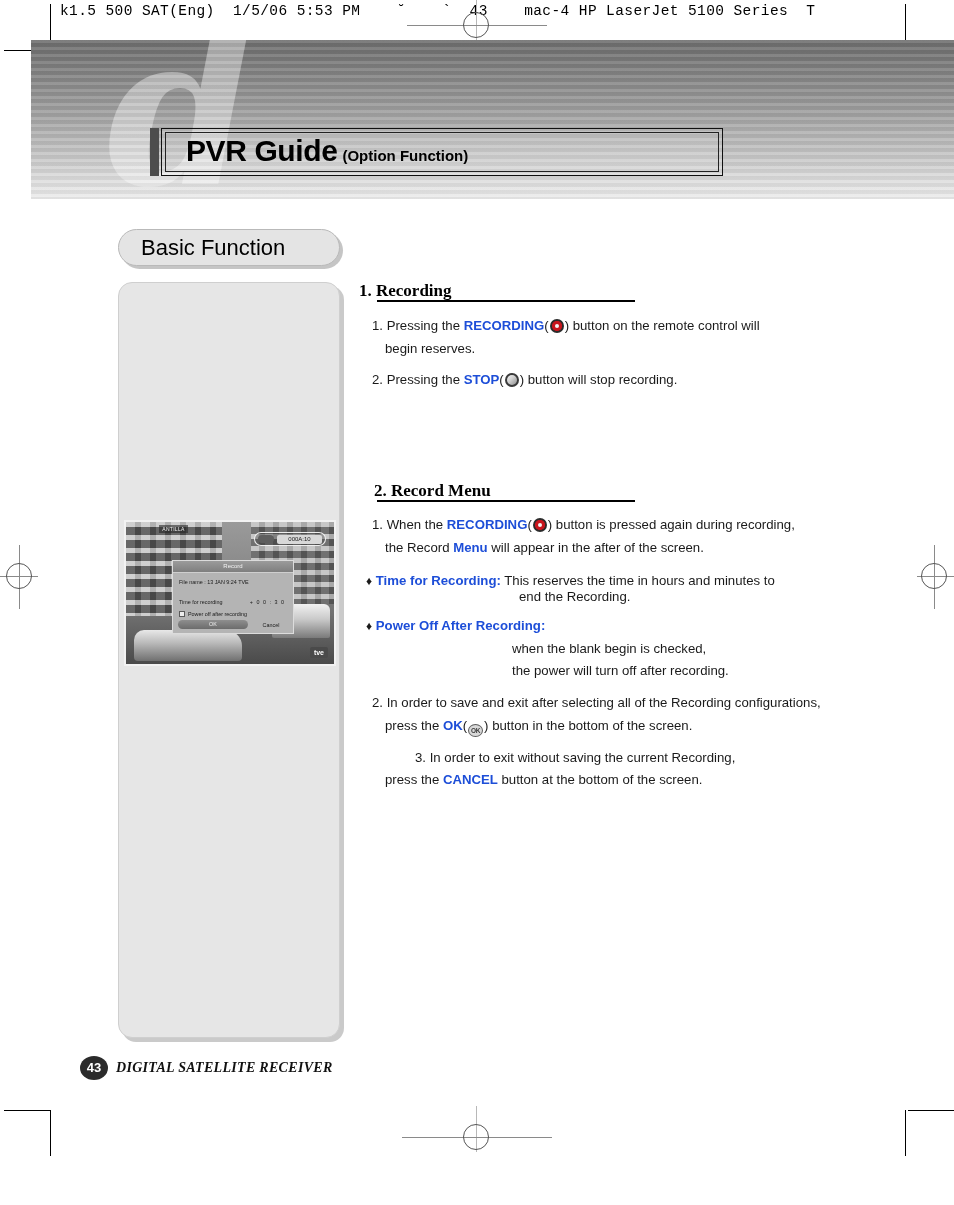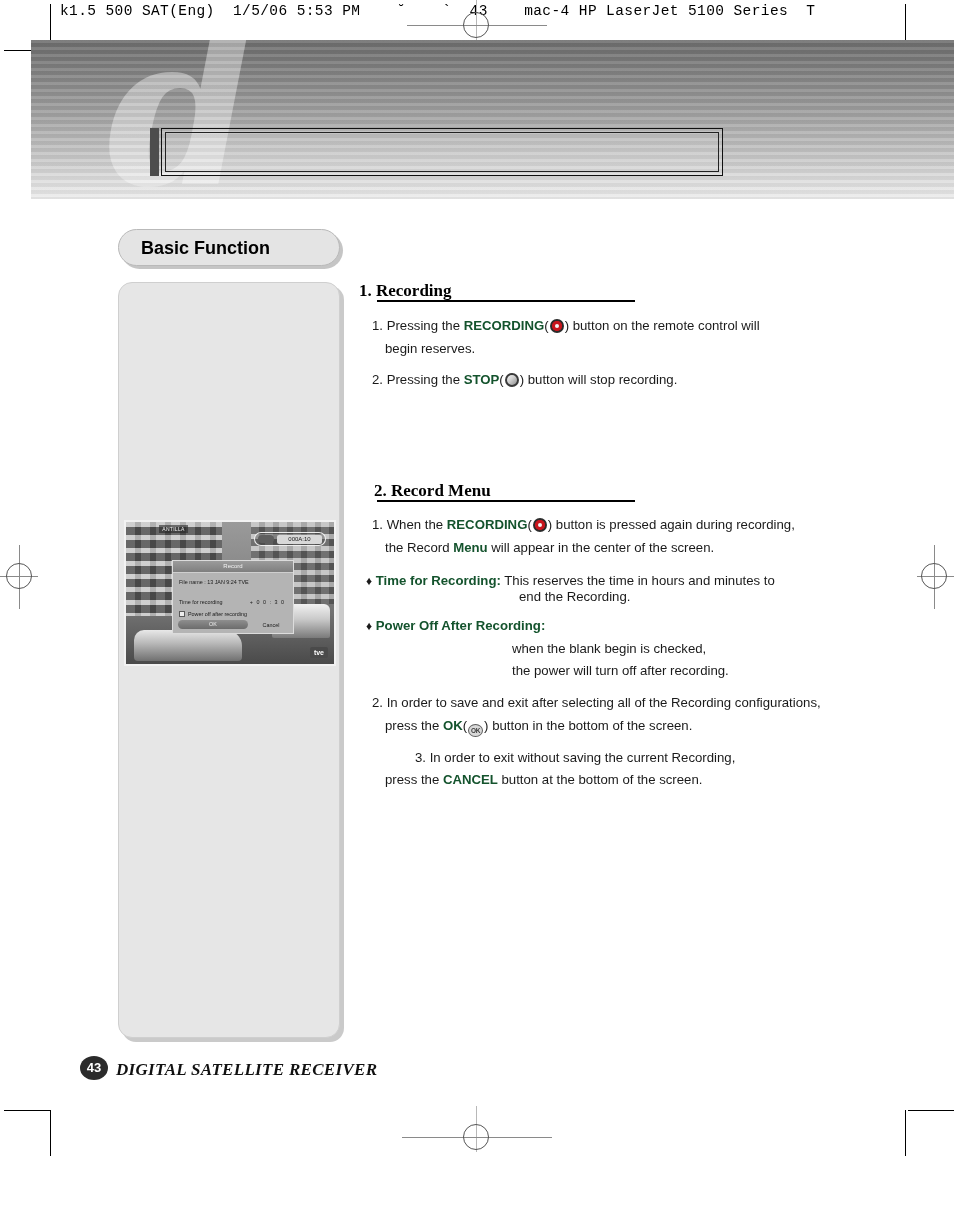--- a/index.html
+++ b/index.html
@@ -594,6 +594,9 @@
 <div class="title-bar-accent"></div>
 <div class="title-box">
   <div class="inner-rule"></div>
+  <div class="title-text">
+    <span class="title-main">PVR Guide</span><span class="title-sub">(Option Function)</span>
+  </div>
 </div>
 
 <div class="section-pill">

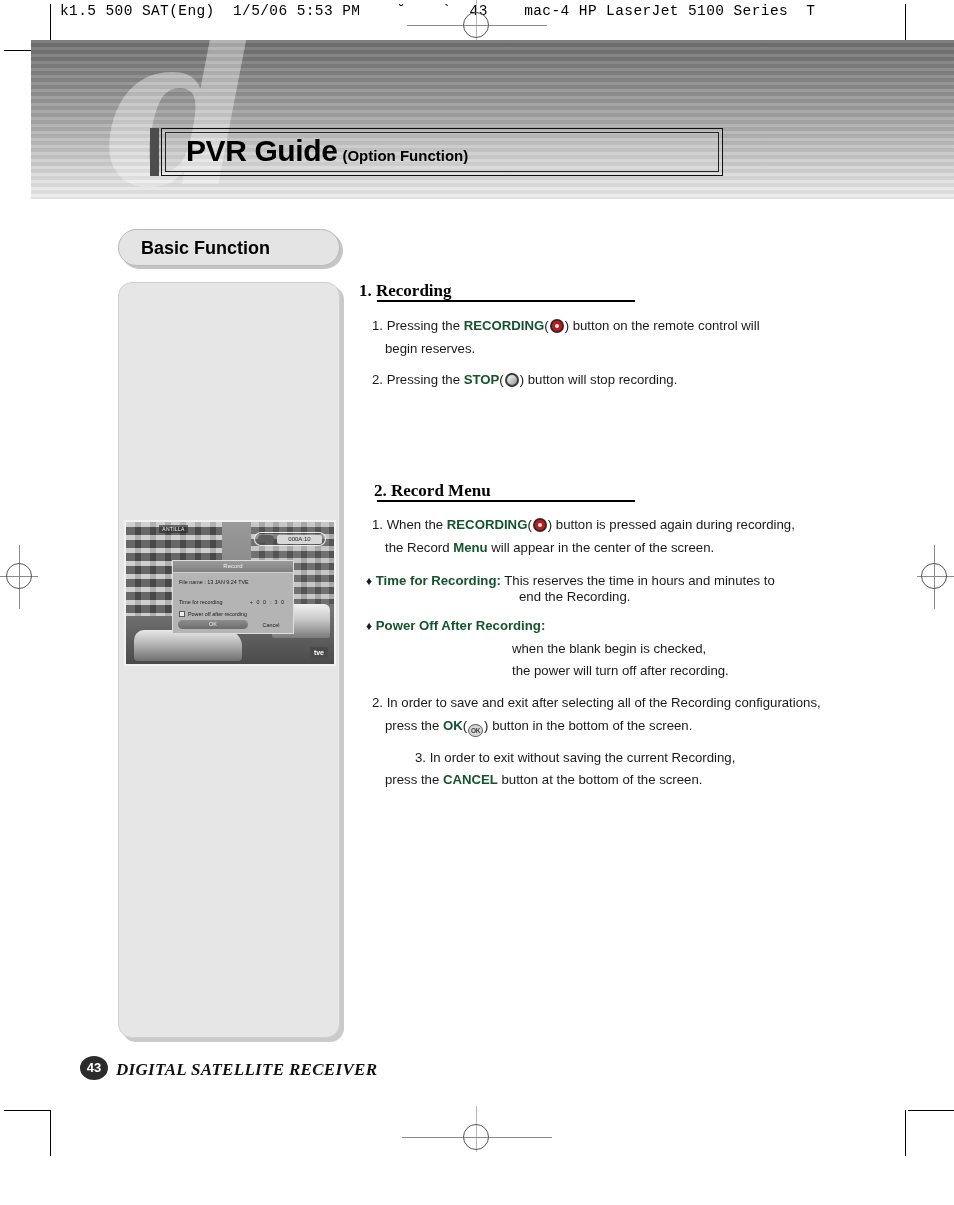--- a/index.html
+++ b/index.html
@@ -183,8 +183,8 @@
     left: 22px;
     top: 50%;
     transform: translateY(-50%);
-    font-size: 18px;
-    font-weight: bold;
+    font-size: 22px;
+    font-weight: normal;
     color: #000;
   }
 

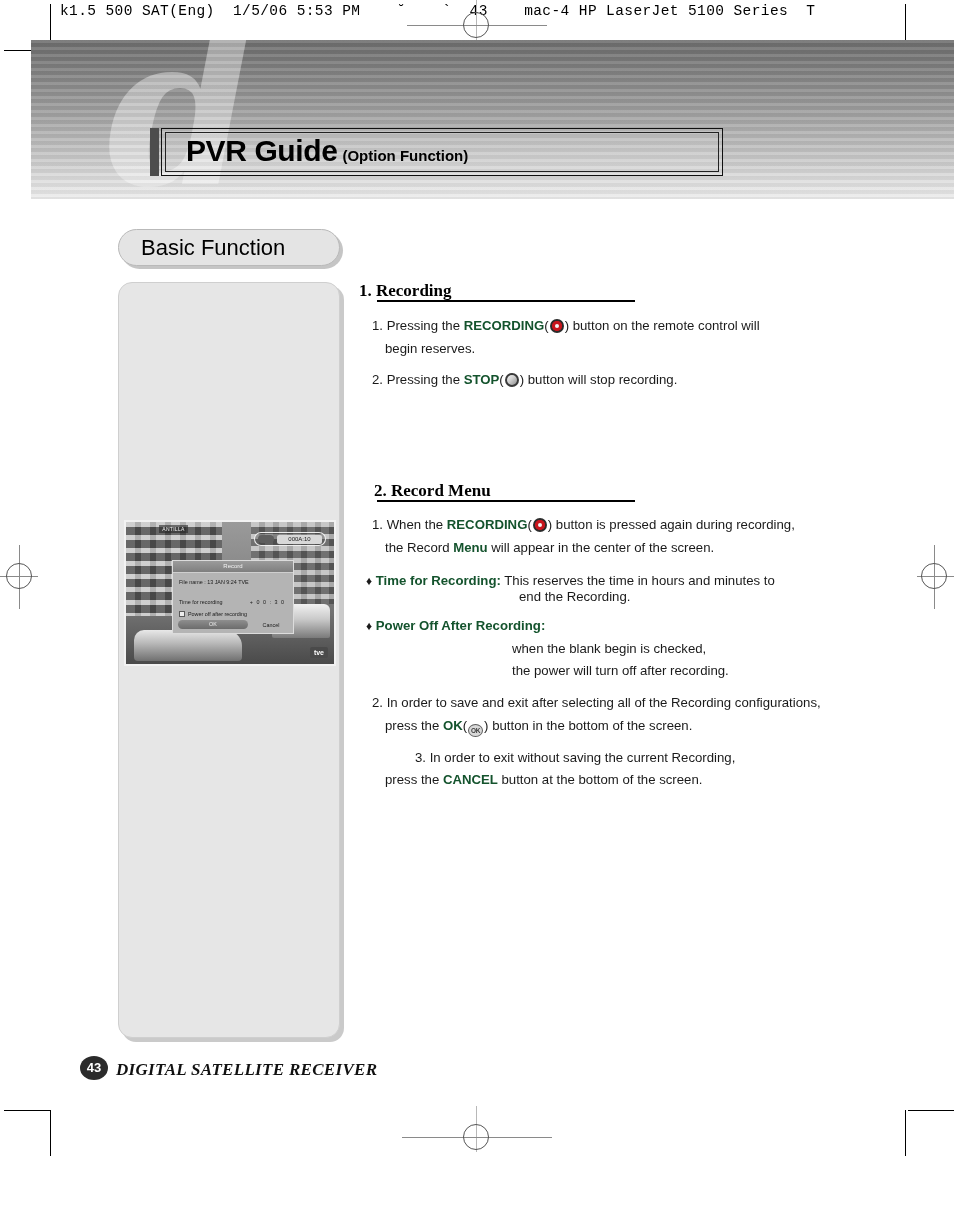--- a/index.html
+++ b/index.html
@@ -463,7 +463,7 @@
     line-height: 23px;
     white-space: nowrap;
   }
-  .para b { font-weight: bold; color: #14532d; text-align: center; }
+  .para b { font-weight: bold; color: #1d4ed8; text-align: center; }
 
   
   .ic {

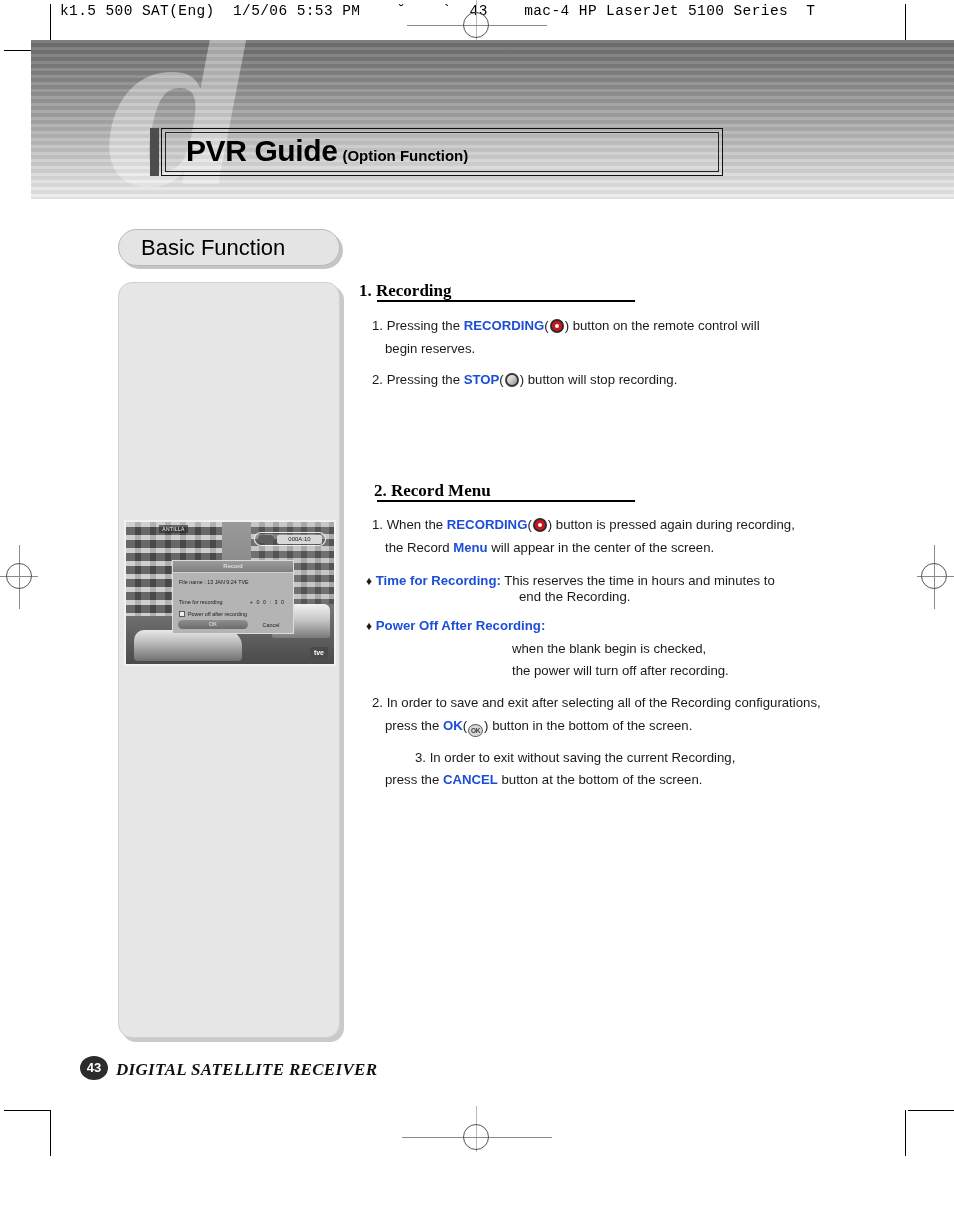--- a/index.html
+++ b/index.html
@@ -665,7 +665,7 @@
     <span>When the </span><b>RECORDING</b><span>(</span><span class="ic ic-record"></span><span>) button is pressed again during recording,</span>
   </div>
   <div class="para" style="left:385px; top:536px;">
-    <span>the Record </span><b>Menu</b><span> will appear in the center of the screen.</span>
+    <span>the Record </span><b>Menu</b><span> will appear in the after of the screen.</span>
   </div>
 
   <div class="para" style="left:366px; top:569px;">

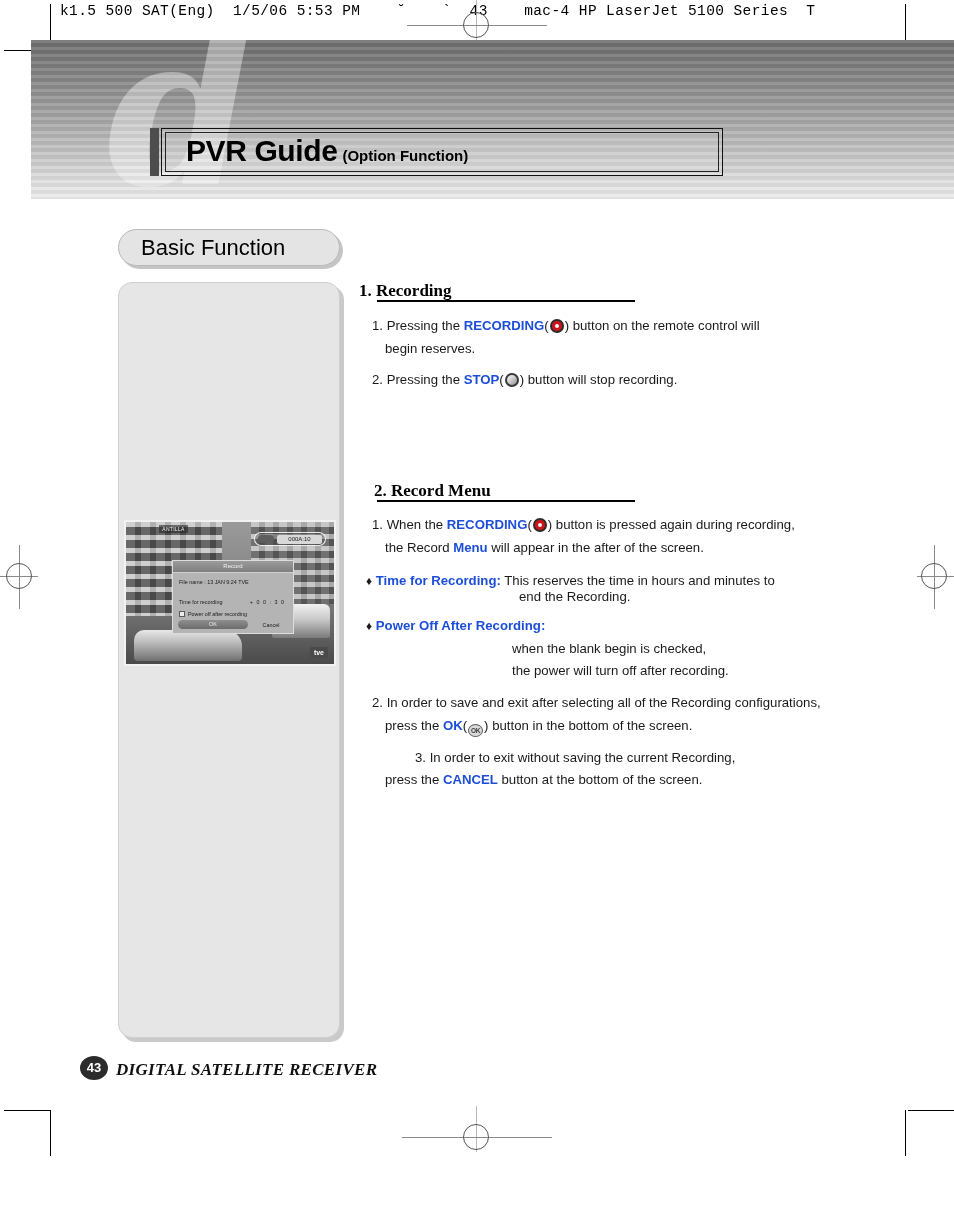--- a/index.html
+++ b/index.html
@@ -546,7 +546,7 @@
     font-family: "Liberation Serif", serif;
     font-weight: bold;
     font-style: italic;
-    font-size: 17px;
+    font-size: 14px;
     letter-spacing: 0.3px;
     color: #111;
     white-space: nowrap;

